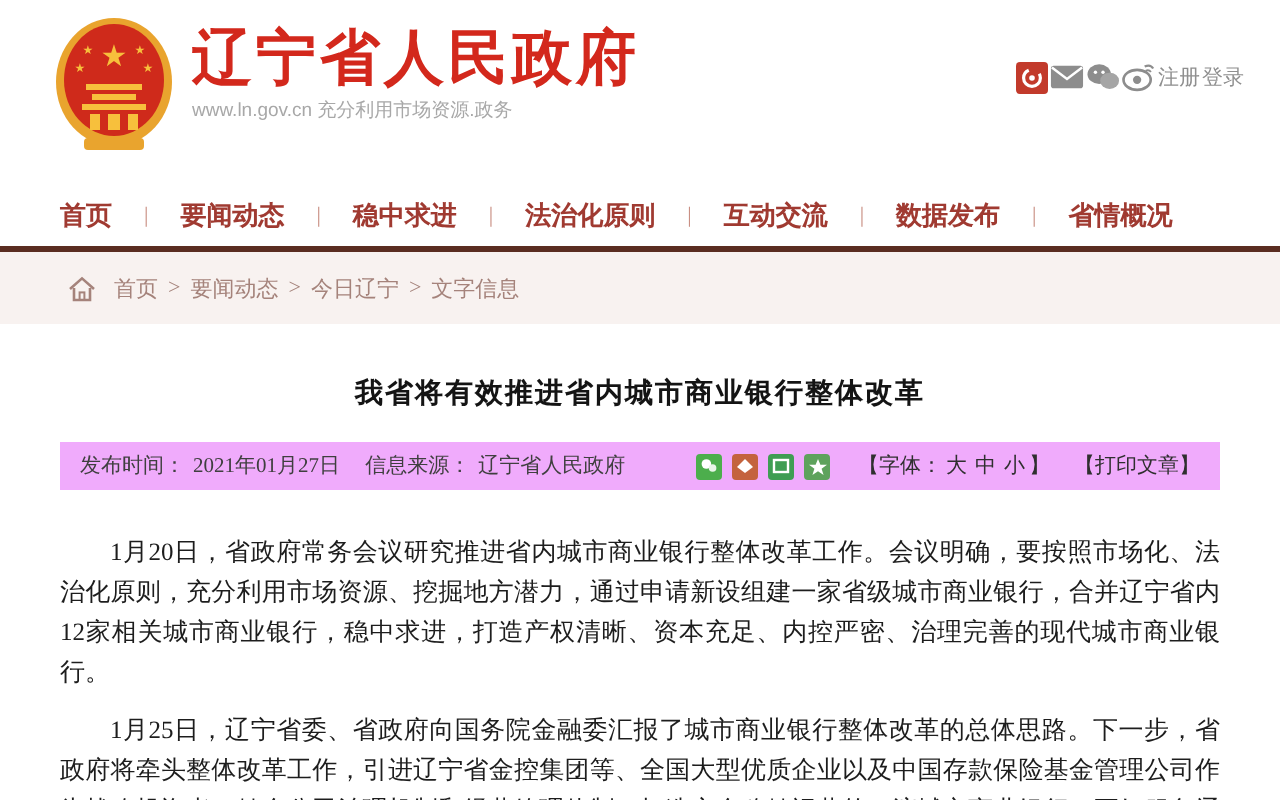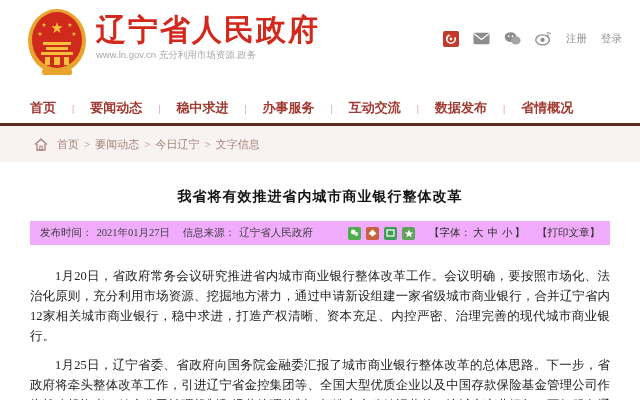--- a/index.html
+++ b/index.html
@@ -18,7 +18,7 @@
   }
   .site-en { margin-top:3px; font-size:9.5px; color:#a8a8a8; letter-spacing:.3px; }
   .site-url { margin-top:2px; font-size:9.5px; color:#a8a8a8; }
-  .top-tools { position:absolute; right:18px; top:30px; display:flex; align-items:center; gap:14px; }
+  .top-tools { position:absolute; right:18px; top:30px; display:flex; align-items:center; gap:1px; }
   .tool-icon { display:inline-flex; width:17px; height:17px; align-items:center; justify-content:center; cursor:pointer; }
   .auth-link { font-size:10.5px; color:#8f8f8f; cursor:pointer; }
   

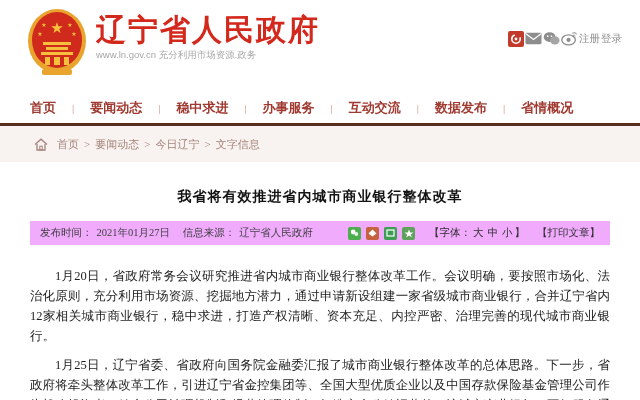--- a/index.html
+++ b/index.html
@@ -143,7 +143,7 @@
     <span class="nav-sep">|</span>
     <span class="nav-item">稳中求进</span>
     <span class="nav-sep">|</span>
-    <span class="nav-item">办事服务</span>
+    <span class="nav-item">法治化原则</span>
     <span class="nav-sep">|</span>
     <span class="nav-item">互动交流</span>
     <span class="nav-sep">|</span>

